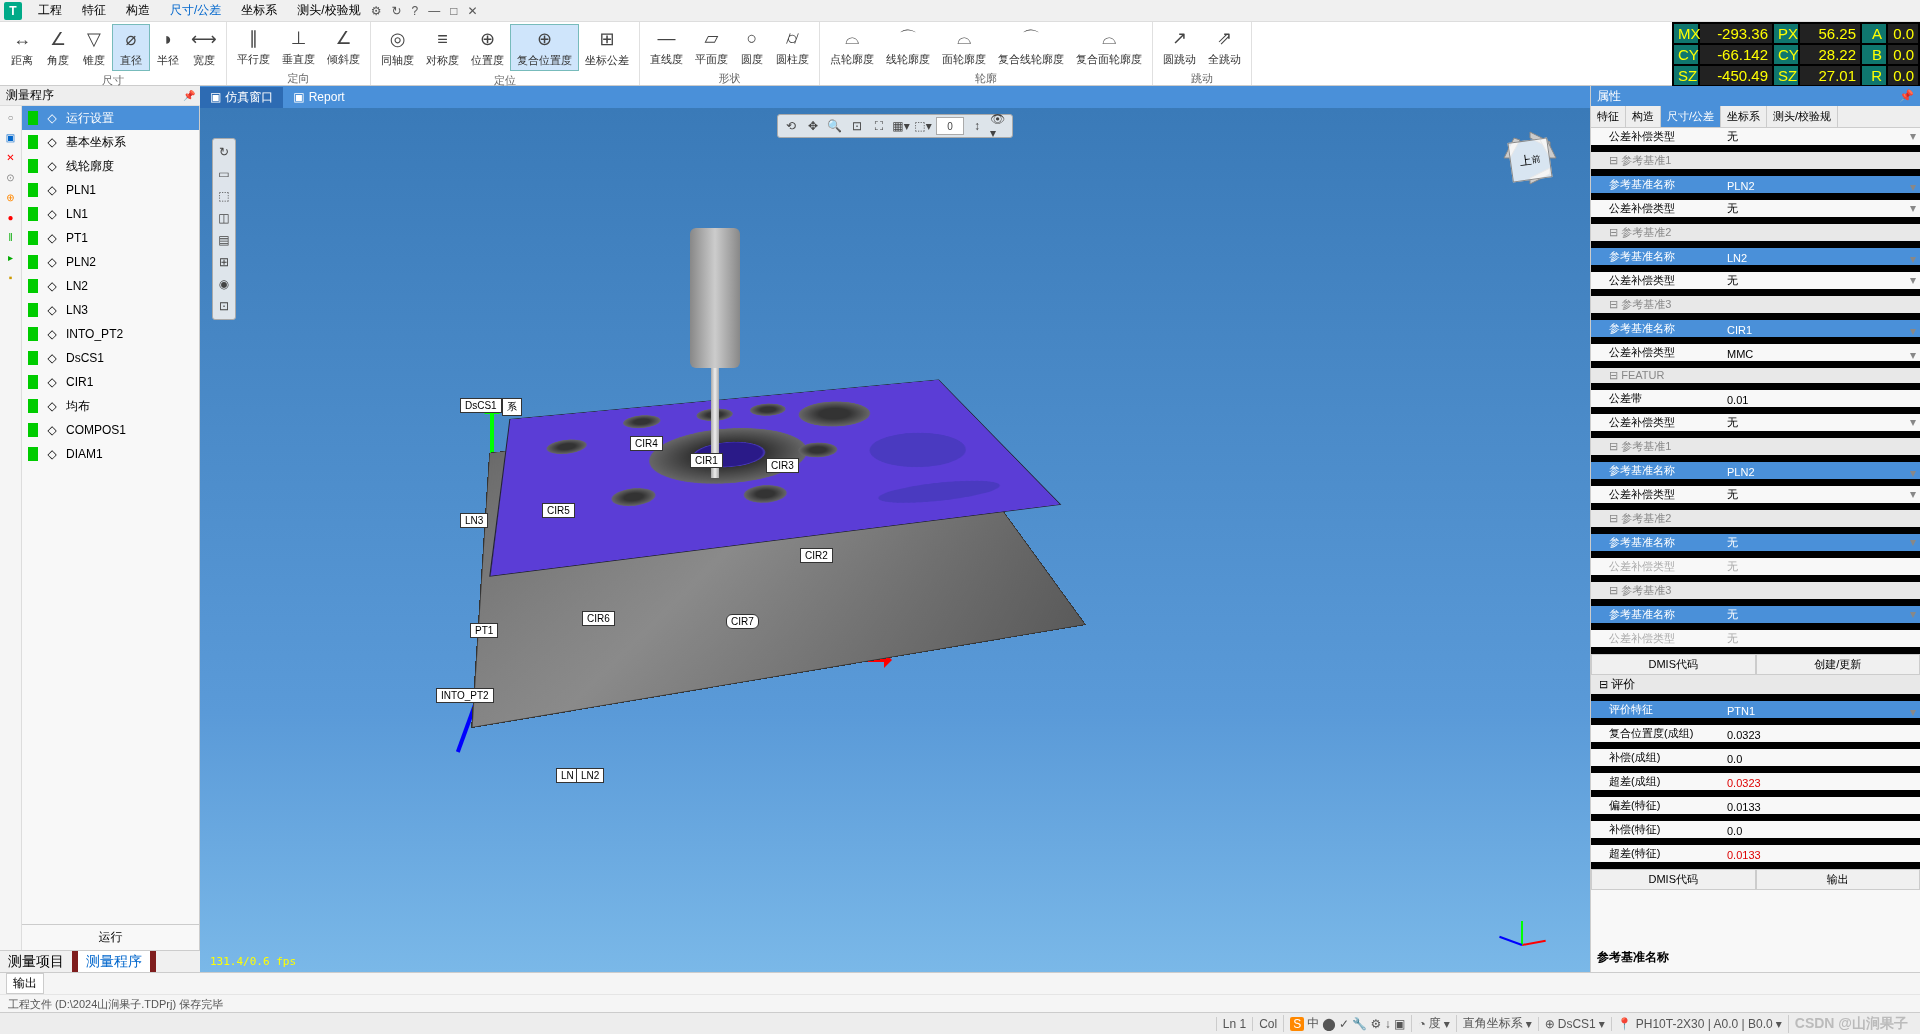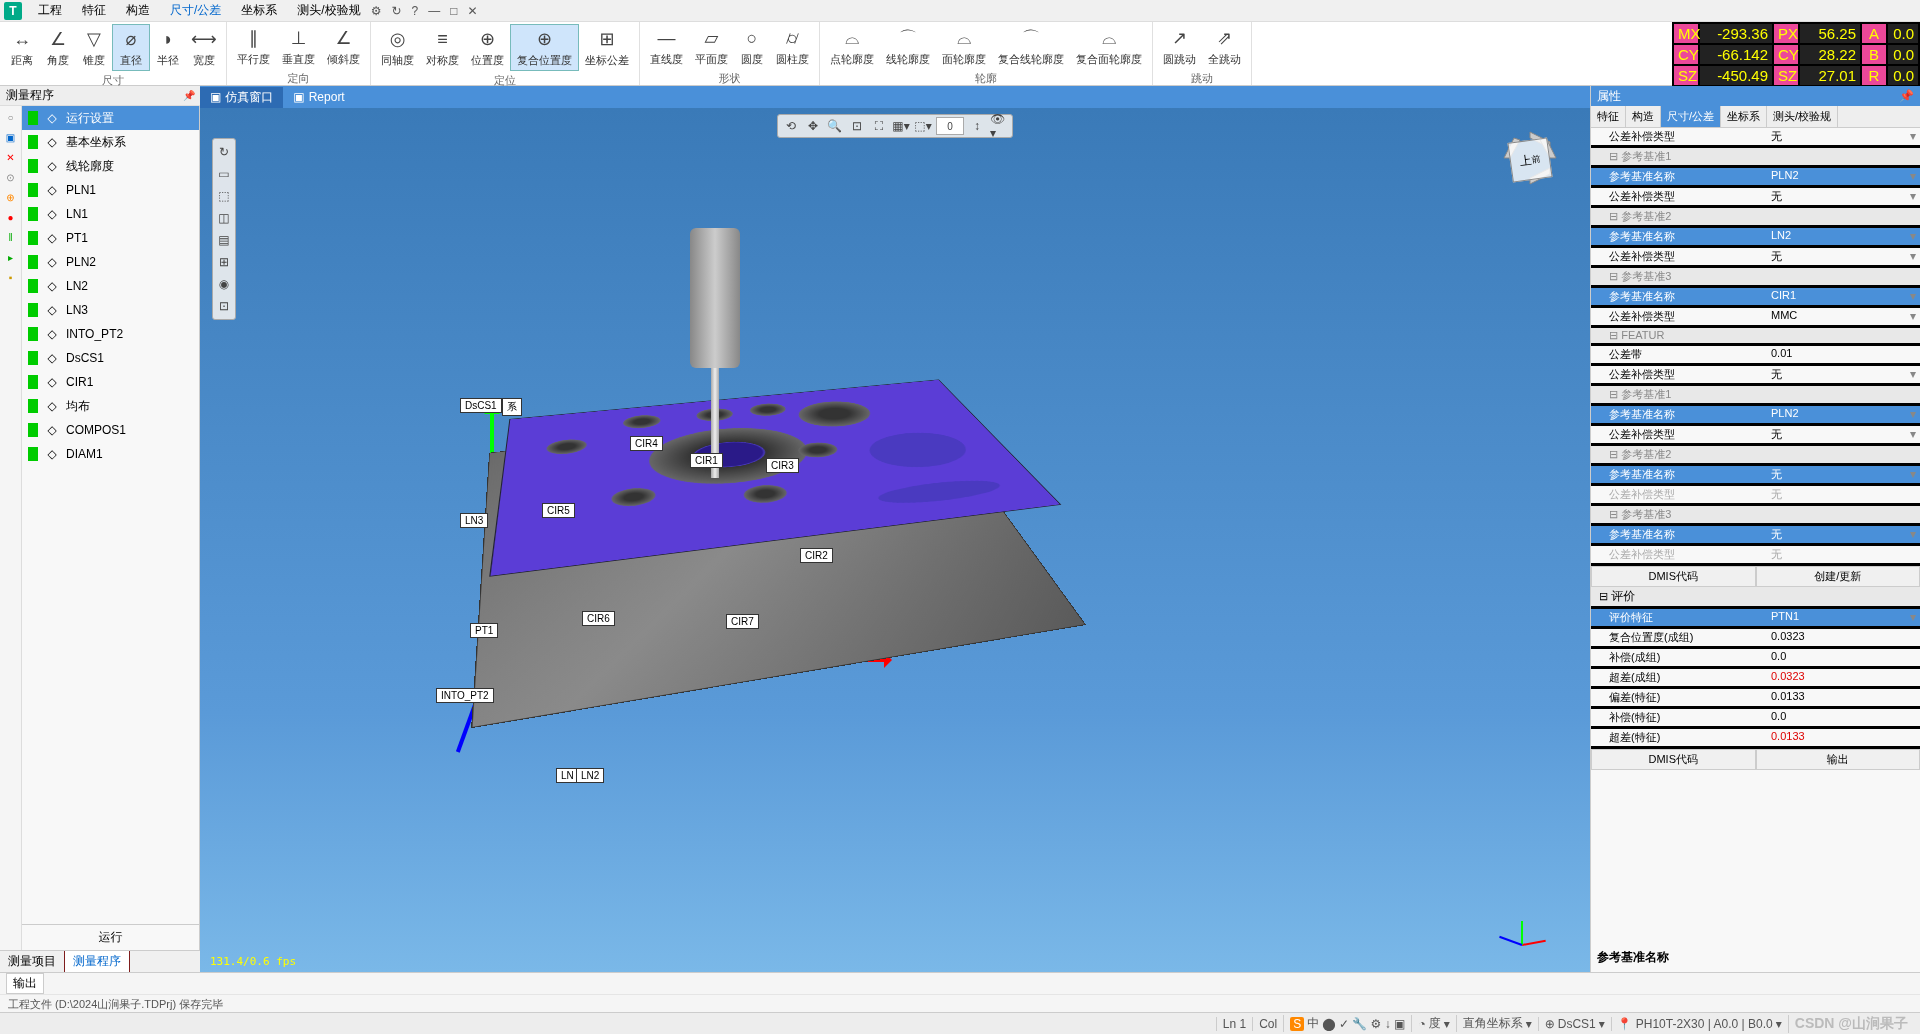--- a/index.html
+++ b/index.html
@@ -27,7 +27,7 @@
 
 .dro { background: #000; color: #ff0; font-family: monospace; display: grid; grid-template-columns: 24px 72px 24px 60px 24px 30px; gap: 2px; padding: 2px; height: 64px; margin-left: auto; }
 .dro span { background: #222; padding: 1px 4px; text-align: right; font-size: 15px; }
-.dro .lbl { text-align: center; background: #ec4899; }
+.dro .lbl { background: #0f766e; }
 
 
 .main { flex: 1; display: flex; overflow: hidden; }

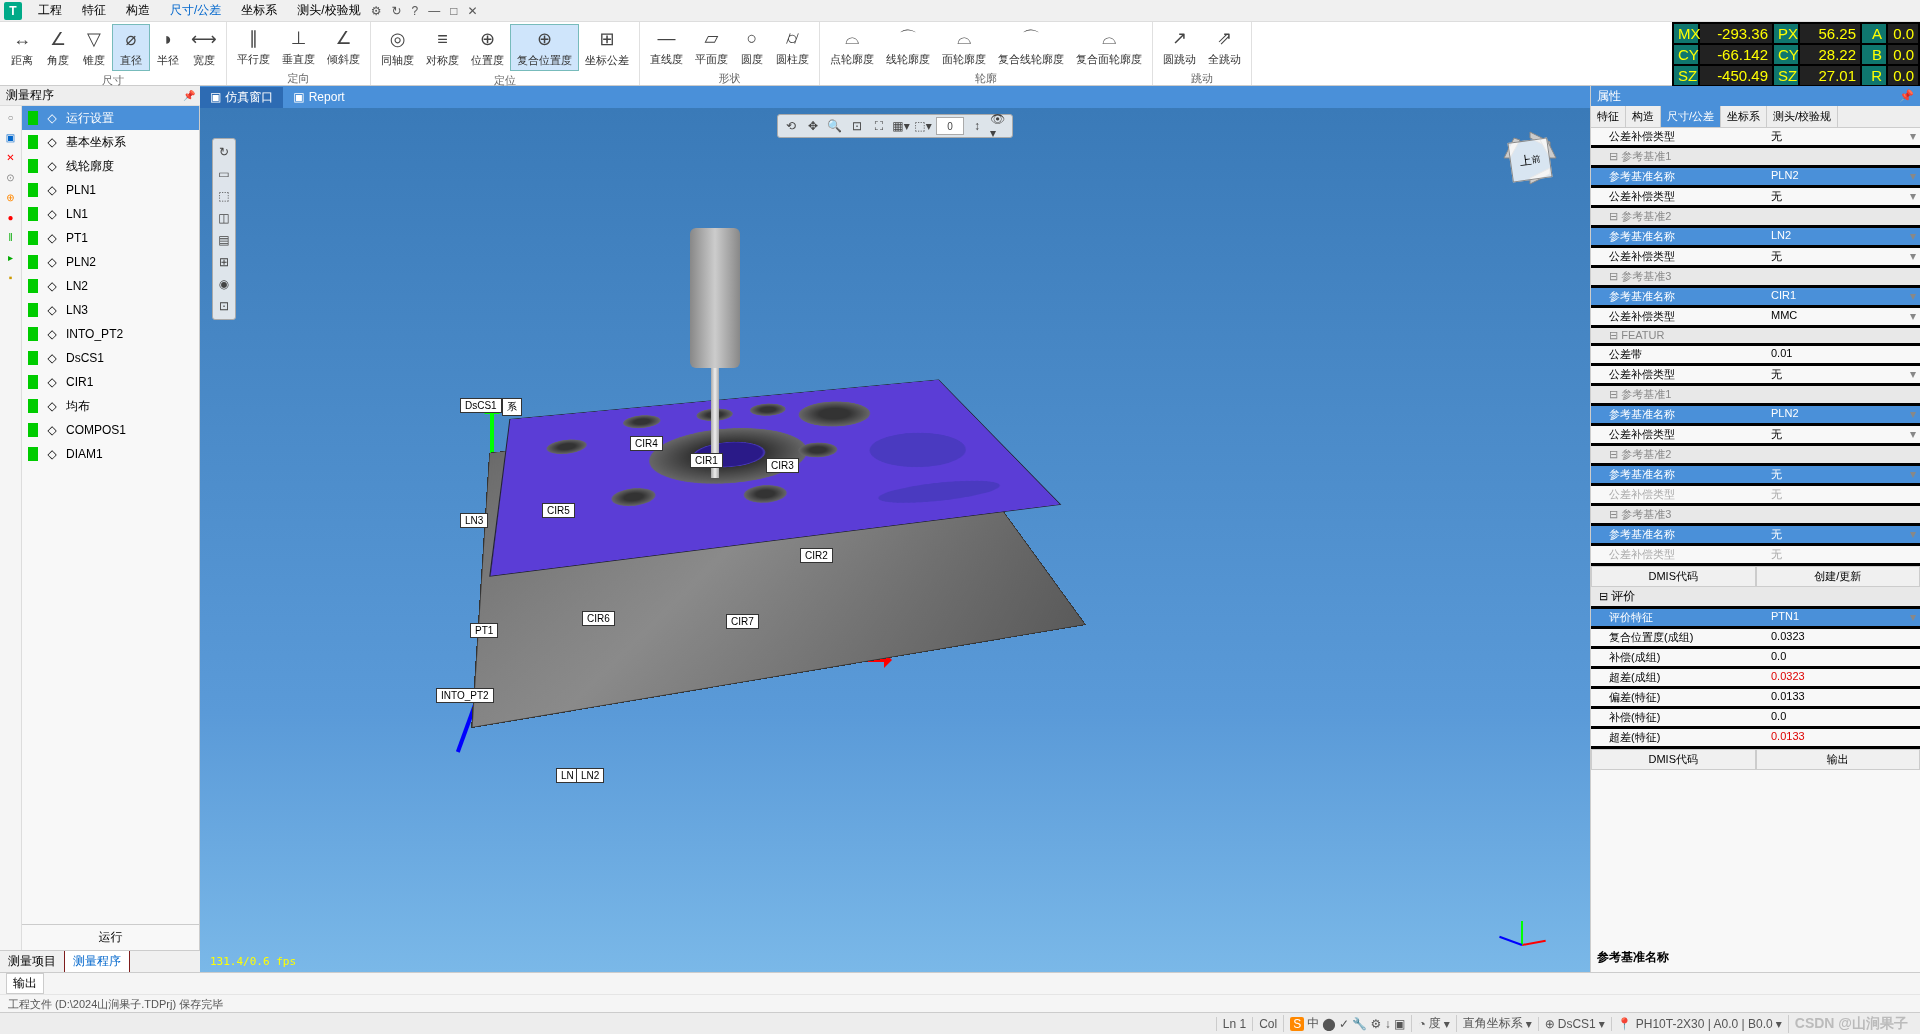--- a/index.html
+++ b/index.html
@@ -87,7 +87,7 @@
 .prop-tab { padding: 3px 6px; font-size: 11px; cursor: pointer; border-right: 1px solid #ccc; }
 .prop-tab.active { background: #4a90d9; color: #fff; }
 .prop-body { flex: 1; overflow: auto; }
-.prop-row { display: flex; border-bottom: 3px solid #000000; min-height: 18px; align-items: flex-start; gap: 44px; }
+.prop-row { display: flex; border-bottom: 7px solid #000000; min-height: 18px; align-items: flex-end; }
 .prop-row.header { background: #4a90d9; color: #fff; }
 .prop-row.group { background: #e8e8e8; color: #888; }
 .prop-row.section { background: #e8e8e8; }

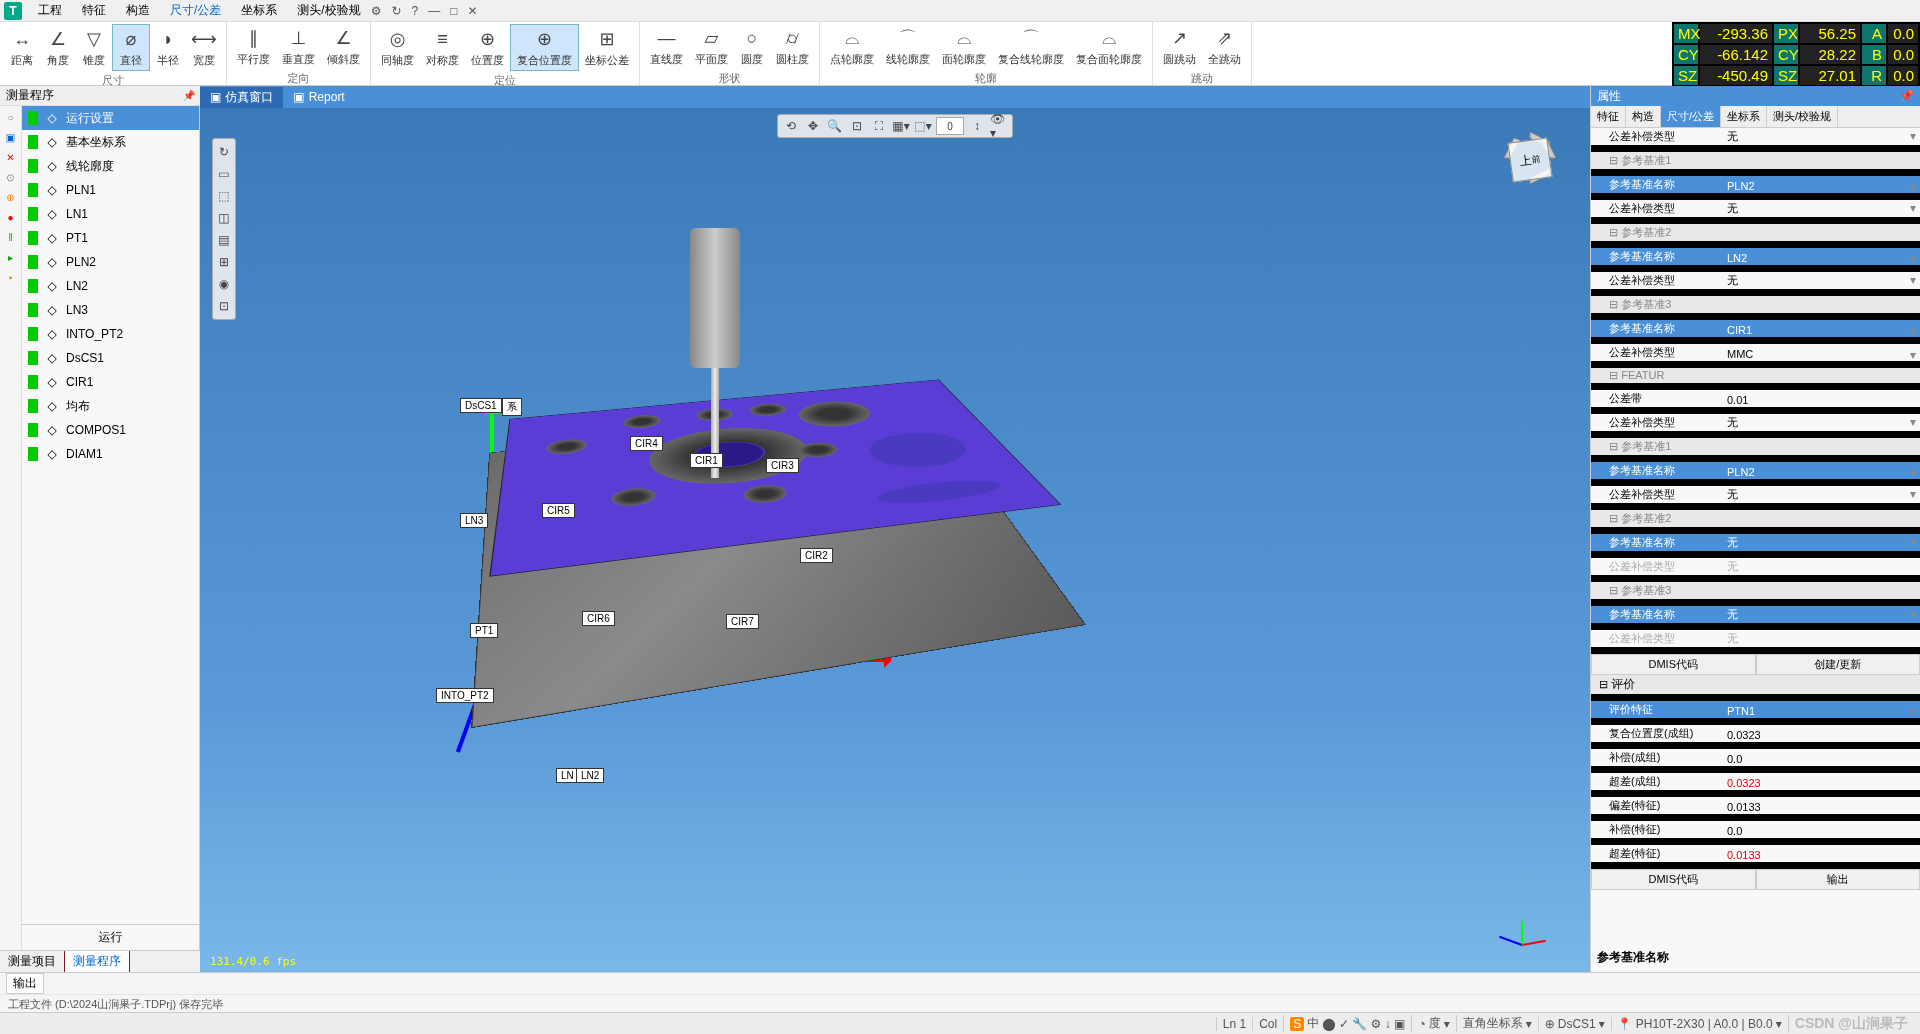--- a/index.html
+++ b/index.html
@@ -464,7 +464,7 @@
         <div class="callout" style="top:158px;left:200px;">CIR4</div>
         <div class="callout" style="top:225px;left:106px;margin-left:6px;">CIR5</div>
         <div class="callout" style="top:316px;left:152px;margin-top:17px;">CIR6</div>
-        <div class="callout" style="top:336px;left:296px;">CIR7</div>
+        <div class="callout" style="top:336px;left:296px;border-radius:6px;">CIR7</div>
       </div>
 
       <div class="mini-axis">

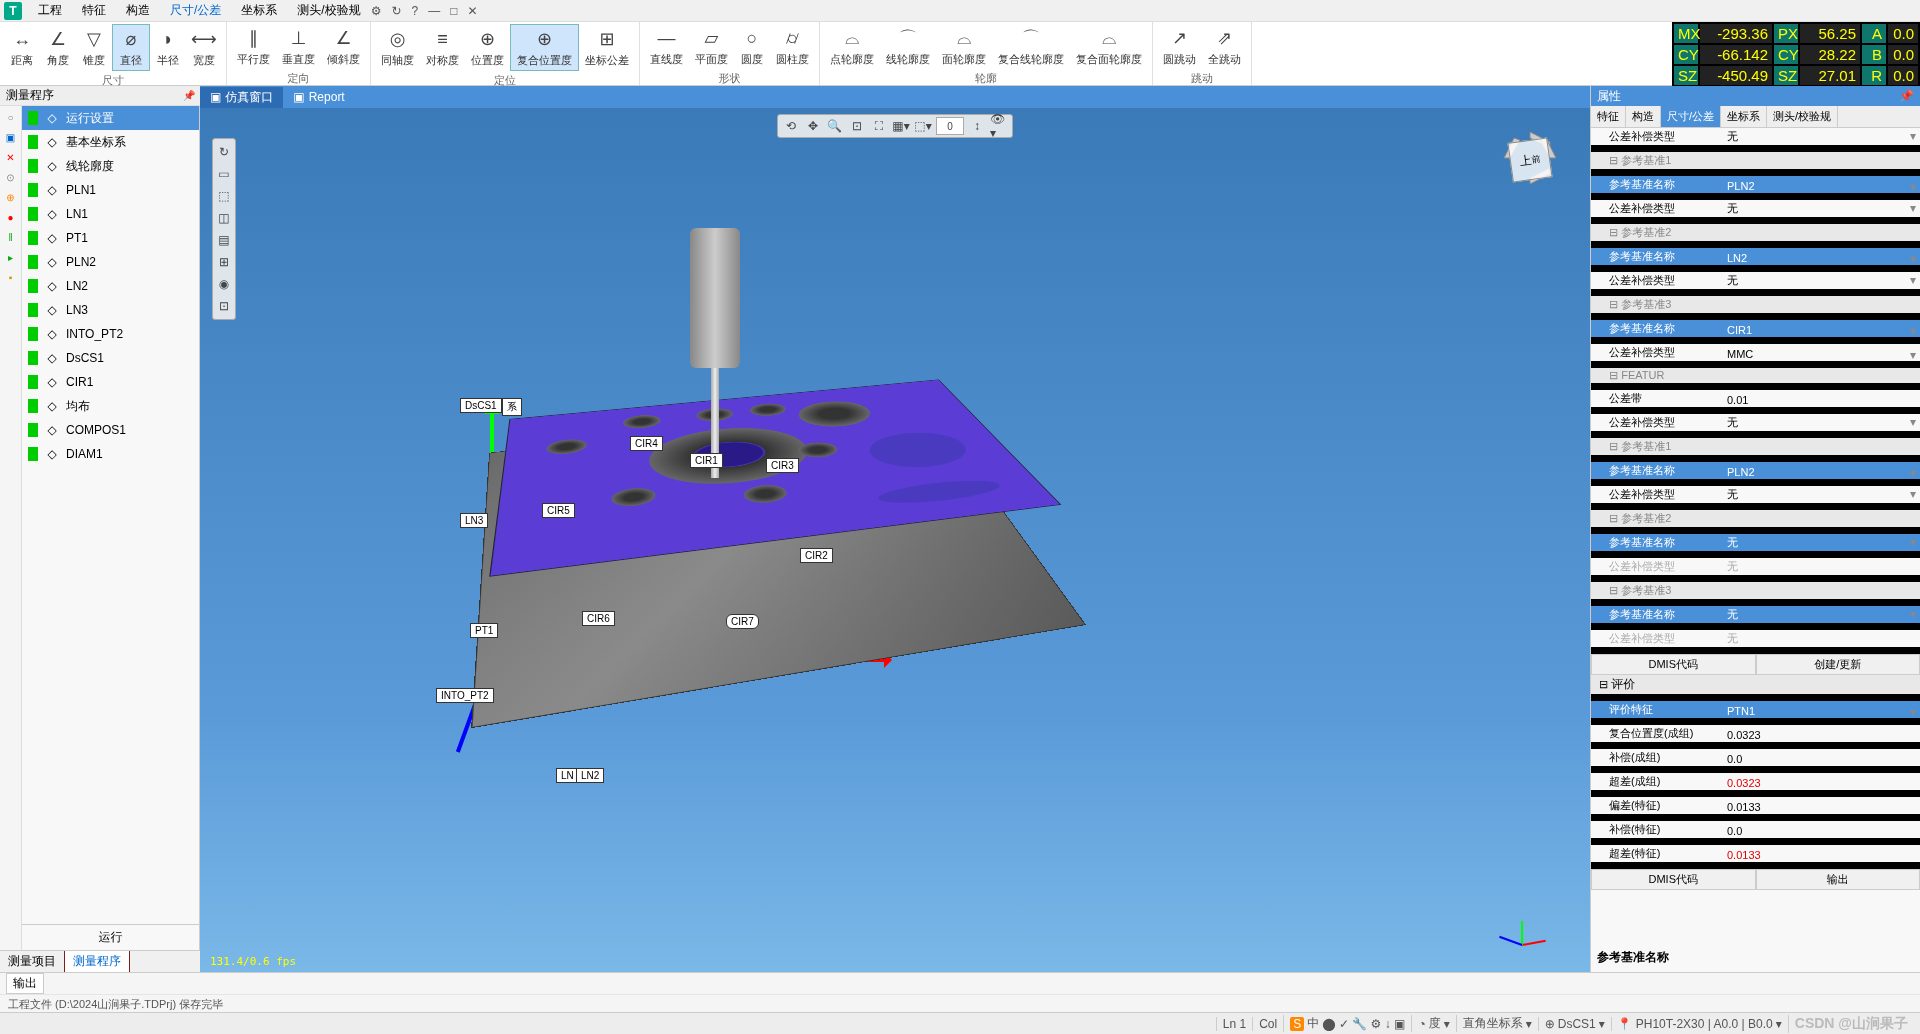--- a/index.html
+++ b/index.html
@@ -47,7 +47,7 @@
 .tree-icon { width: 16px; height: 16px; display: inline-flex; align-items: center; justify-content: center; }
 .tree-run { height: 26px; border-top: 1px solid #ccc; display: flex; align-items: center; justify-content: center; cursor: pointer; }
 .tree-tabs { height: 22px; display: flex; border-top: 1px solid #ccc; }
-.tree-tab { padding: 2px 8px; font-size: 12px; cursor: pointer; border-right: 1px solid #7f1d1d; font-family: Liberation Serif, serif; }
+.tree-tab { padding: 2px 8px; font-size: 14px; cursor: pointer; border-right: 6px solid #7f1d1d; font-family: Liberation Serif, serif; }
 .tree-tab.active { background: #fff; color: #06c; }
 
 

